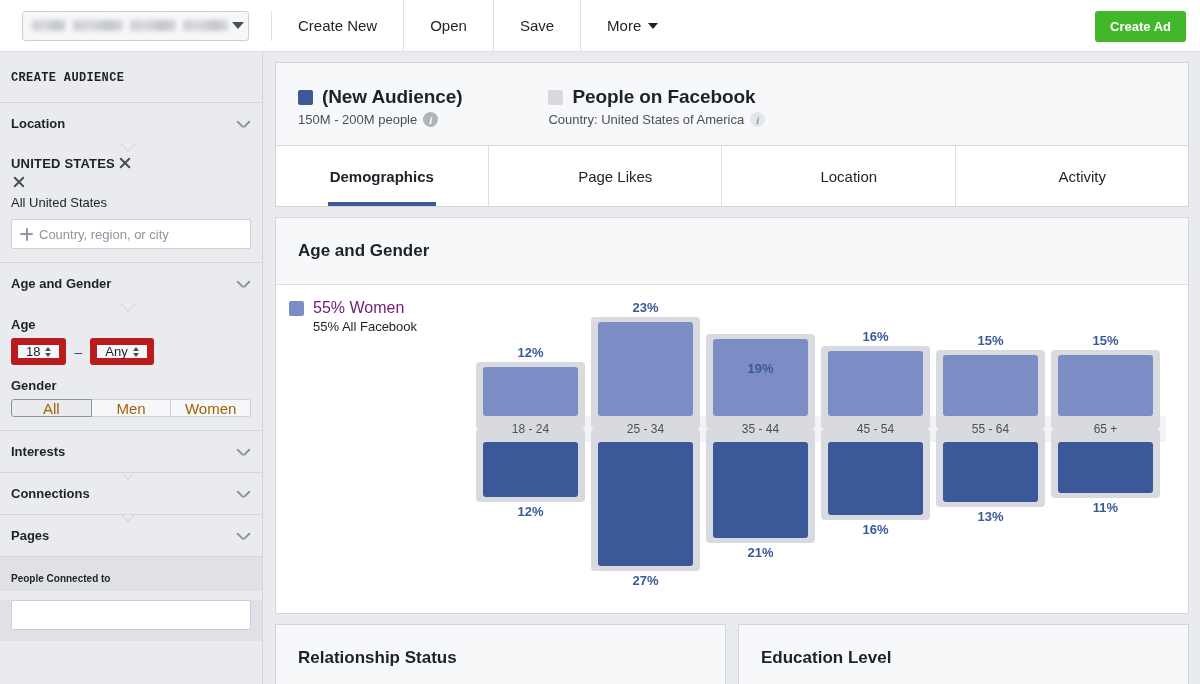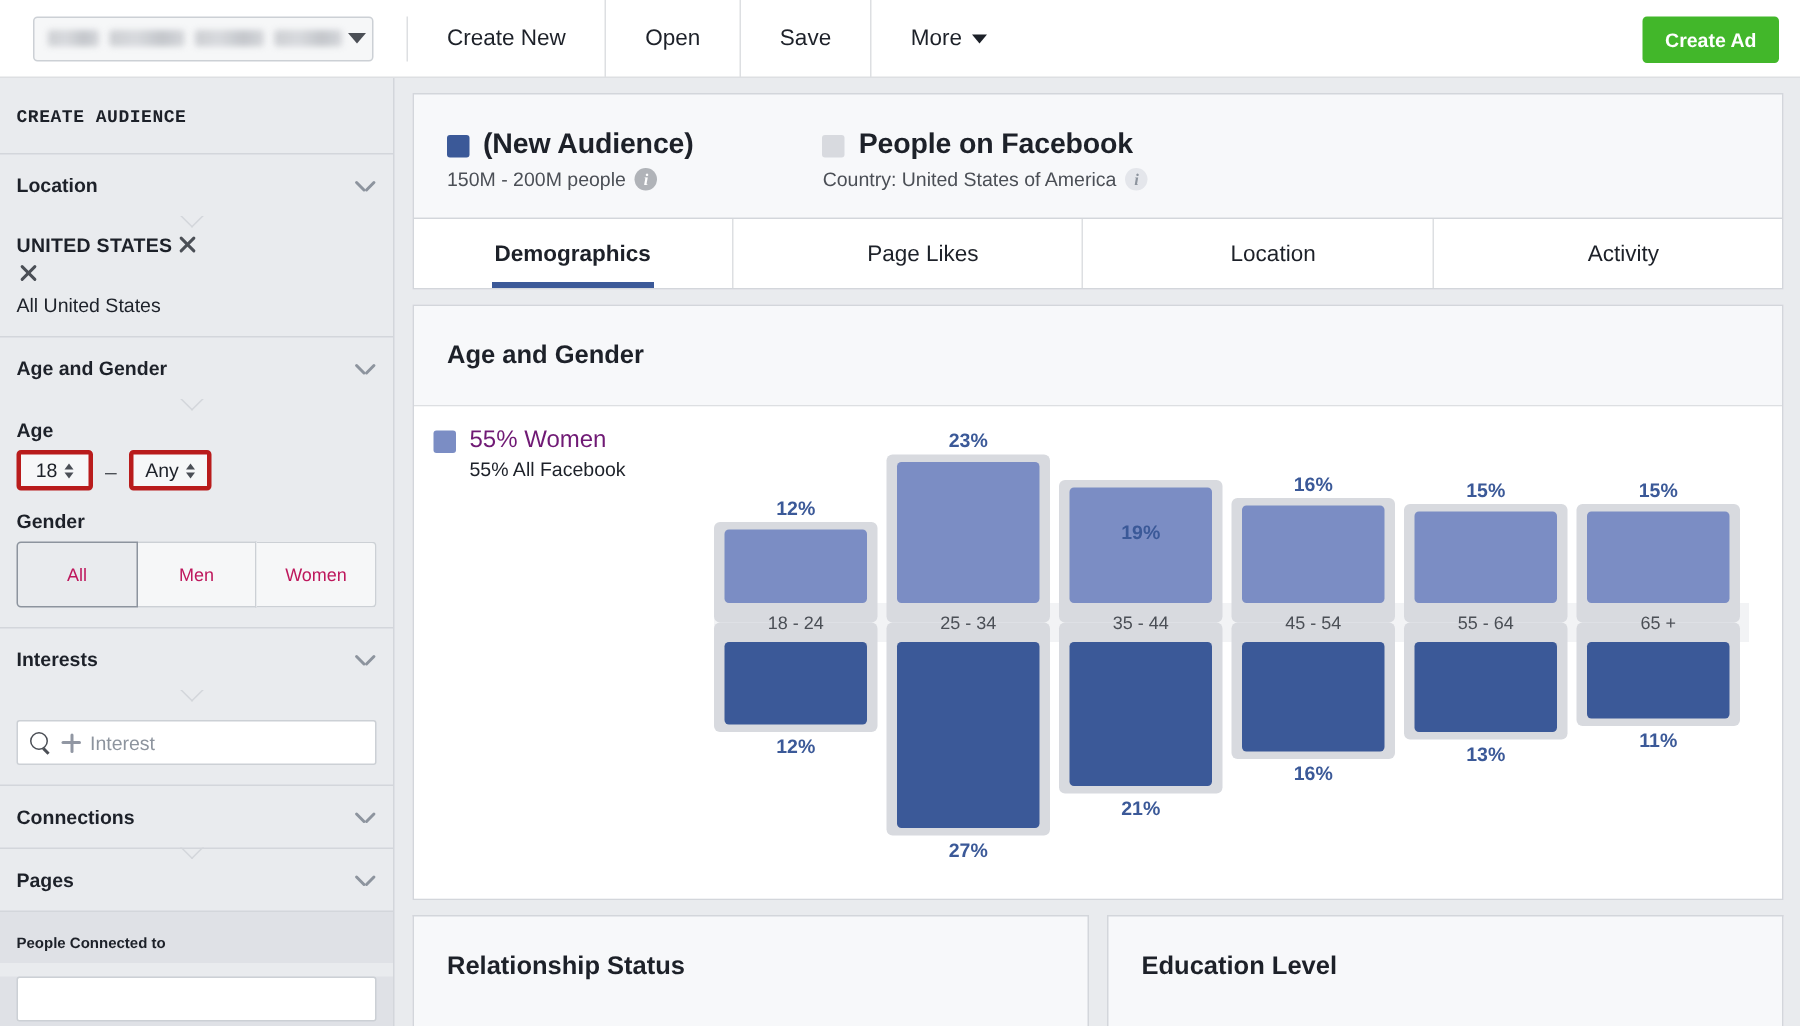--- a/index.html
+++ b/index.html
@@ -231,7 +231,7 @@
   .tabs {
     display: flex; background: #fff;
     border-top: 1px solid #d3d6db;
-    height: 47px;
+    height: 61px;
     gap: 21px;
   }
   .tab {

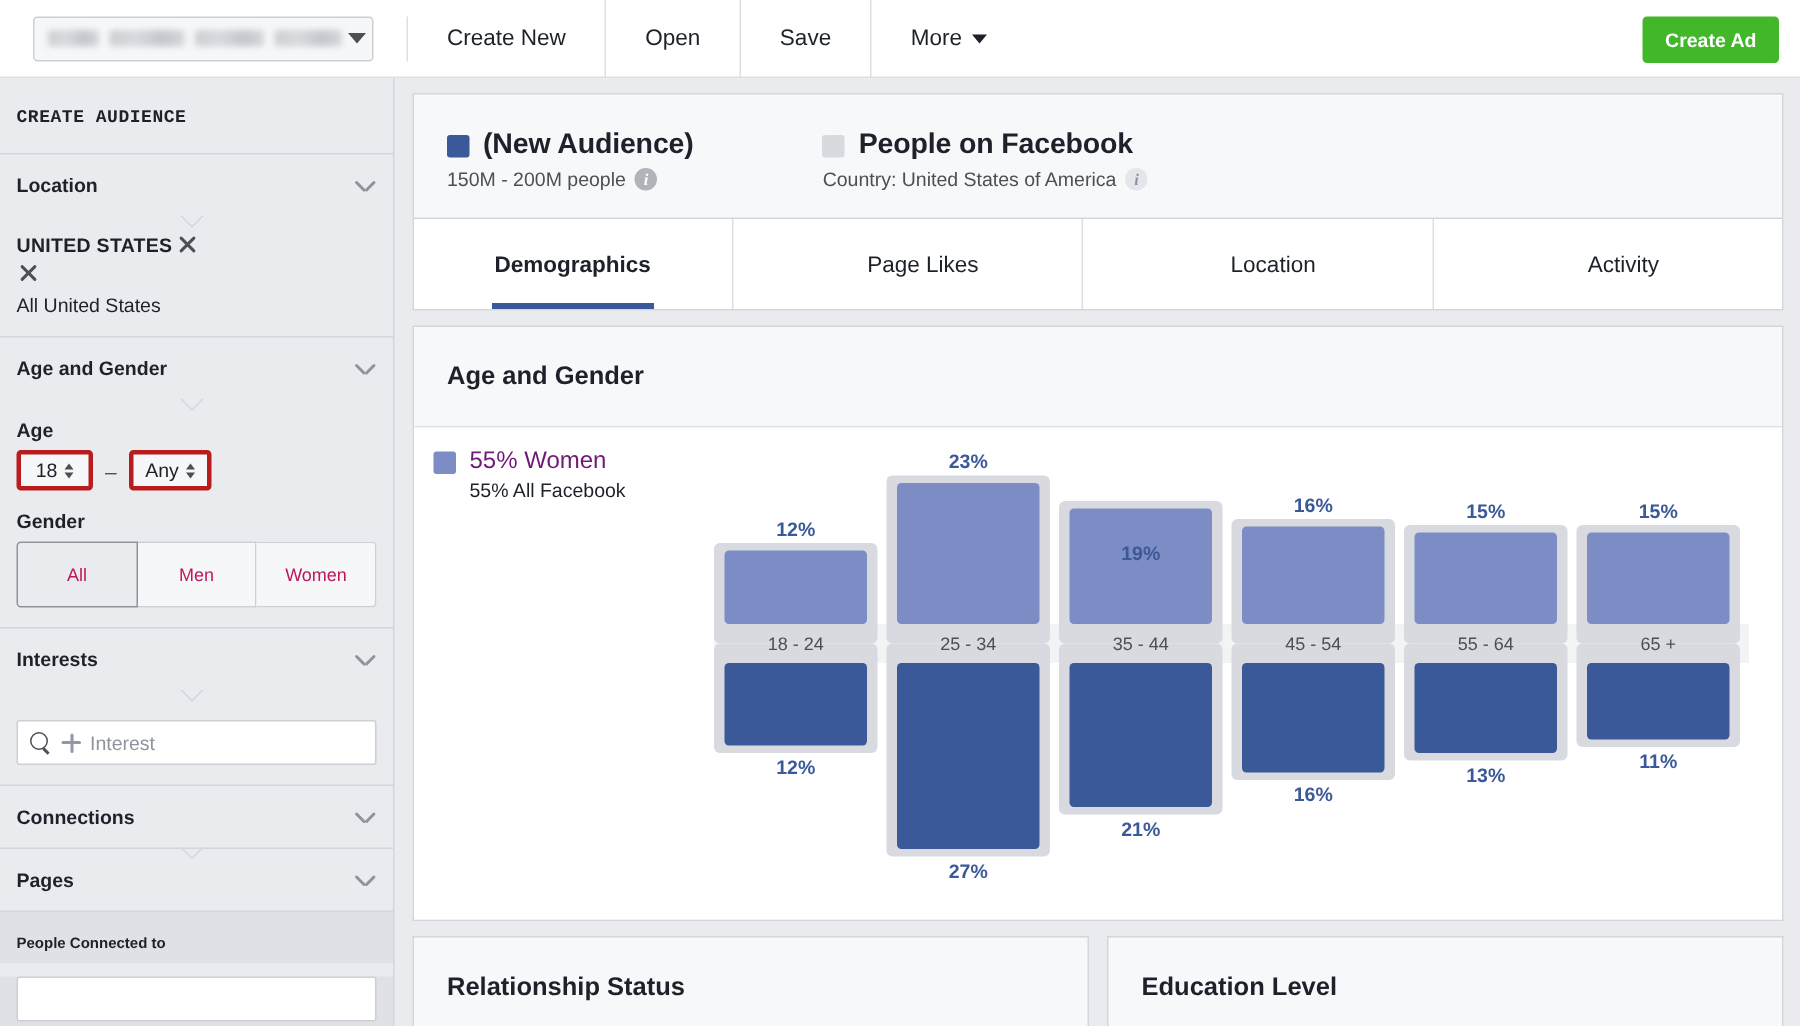--- a/index.html
+++ b/index.html
@@ -341,6 +341,10 @@
     </div>
     <span class="xmark"></span>
     <div class="loc-sub">All United States</div>
+    <div class="field">
+      <span class="plus"></span>
+      <span class="field-ph">Country, region, or city</span>
+    </div>
   </div>
 
   <div class="sec-head">

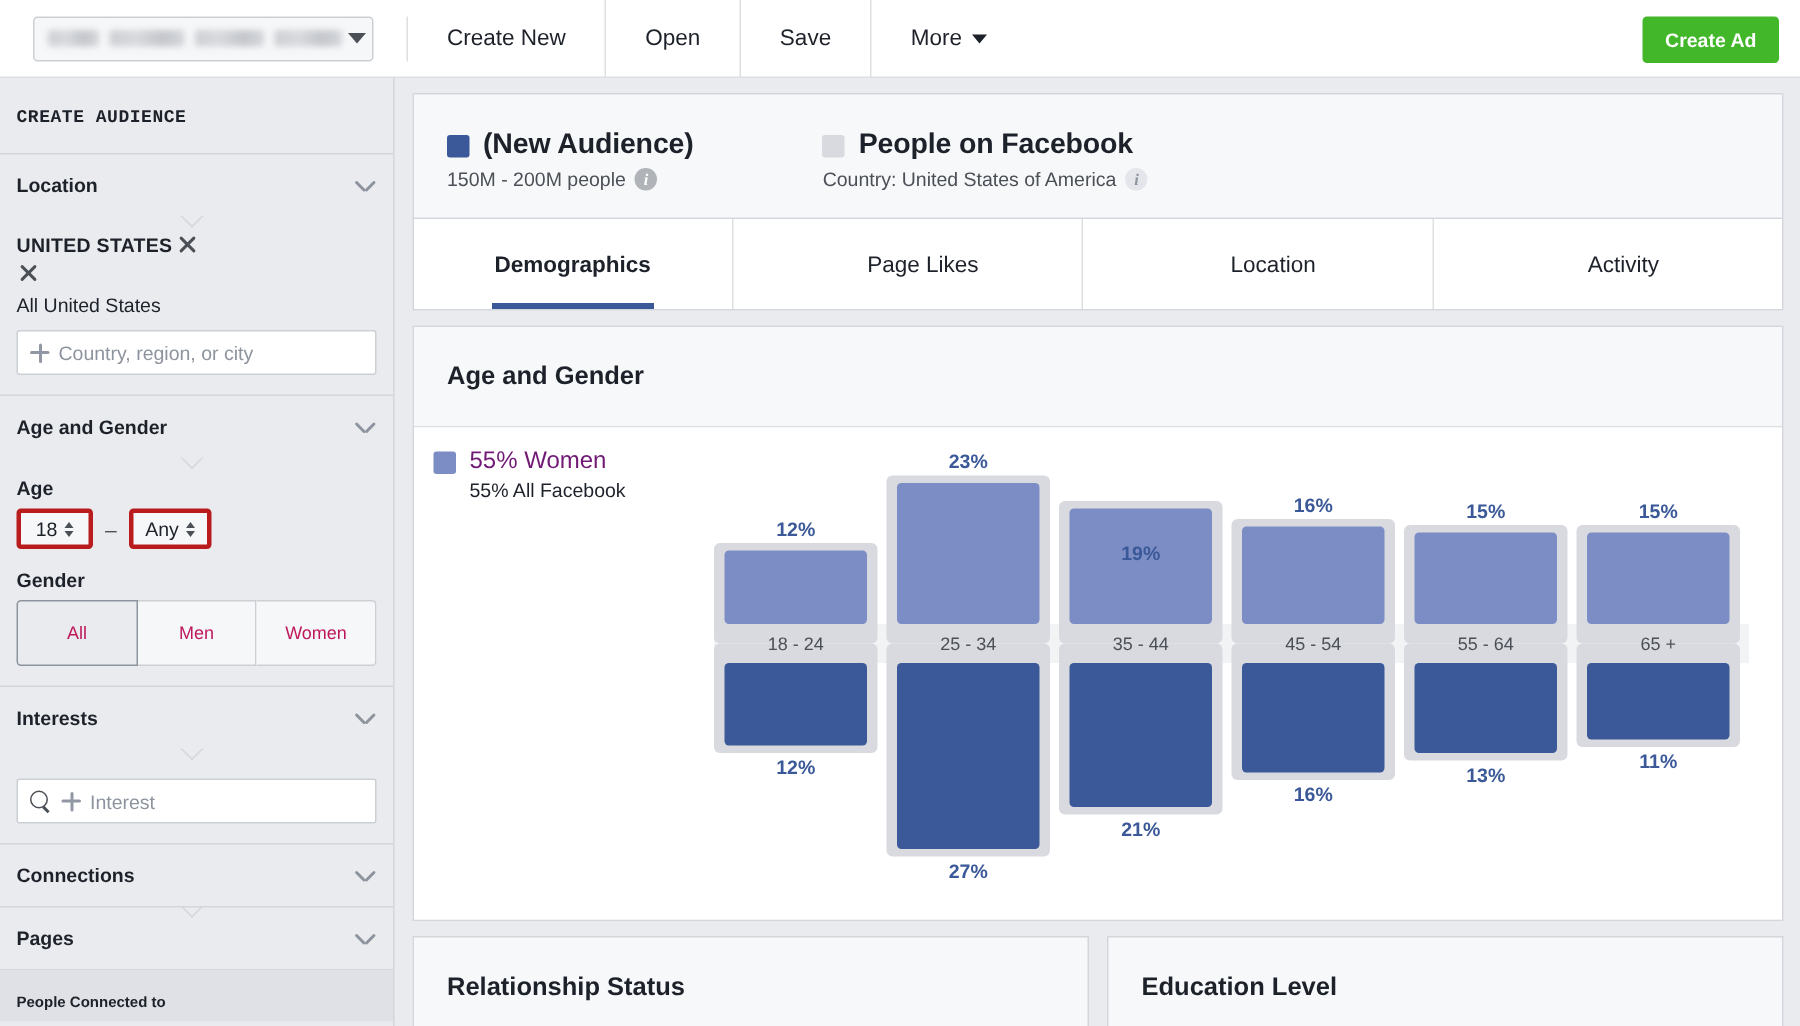--- a/index.html
+++ b/index.html
@@ -165,7 +165,7 @@
   .age-row { display: flex; align-items: center; gap: 8px; margin-bottom: 13px; }
   .stepper {
     height: 27px; min-width: 51px;
-    background: #f6f7f8; border: 3px solid #b91c1c; border-radius: 3px;
+    background: #f6f7f8; border: 7px solid #b91c1c; border-radius: 3px;
     display: flex; align-items: center; justify-content: center; gap: 5px;
     padding: 0 8px; font-size: 13px; color: #1d2129; cursor: pointer;
   }

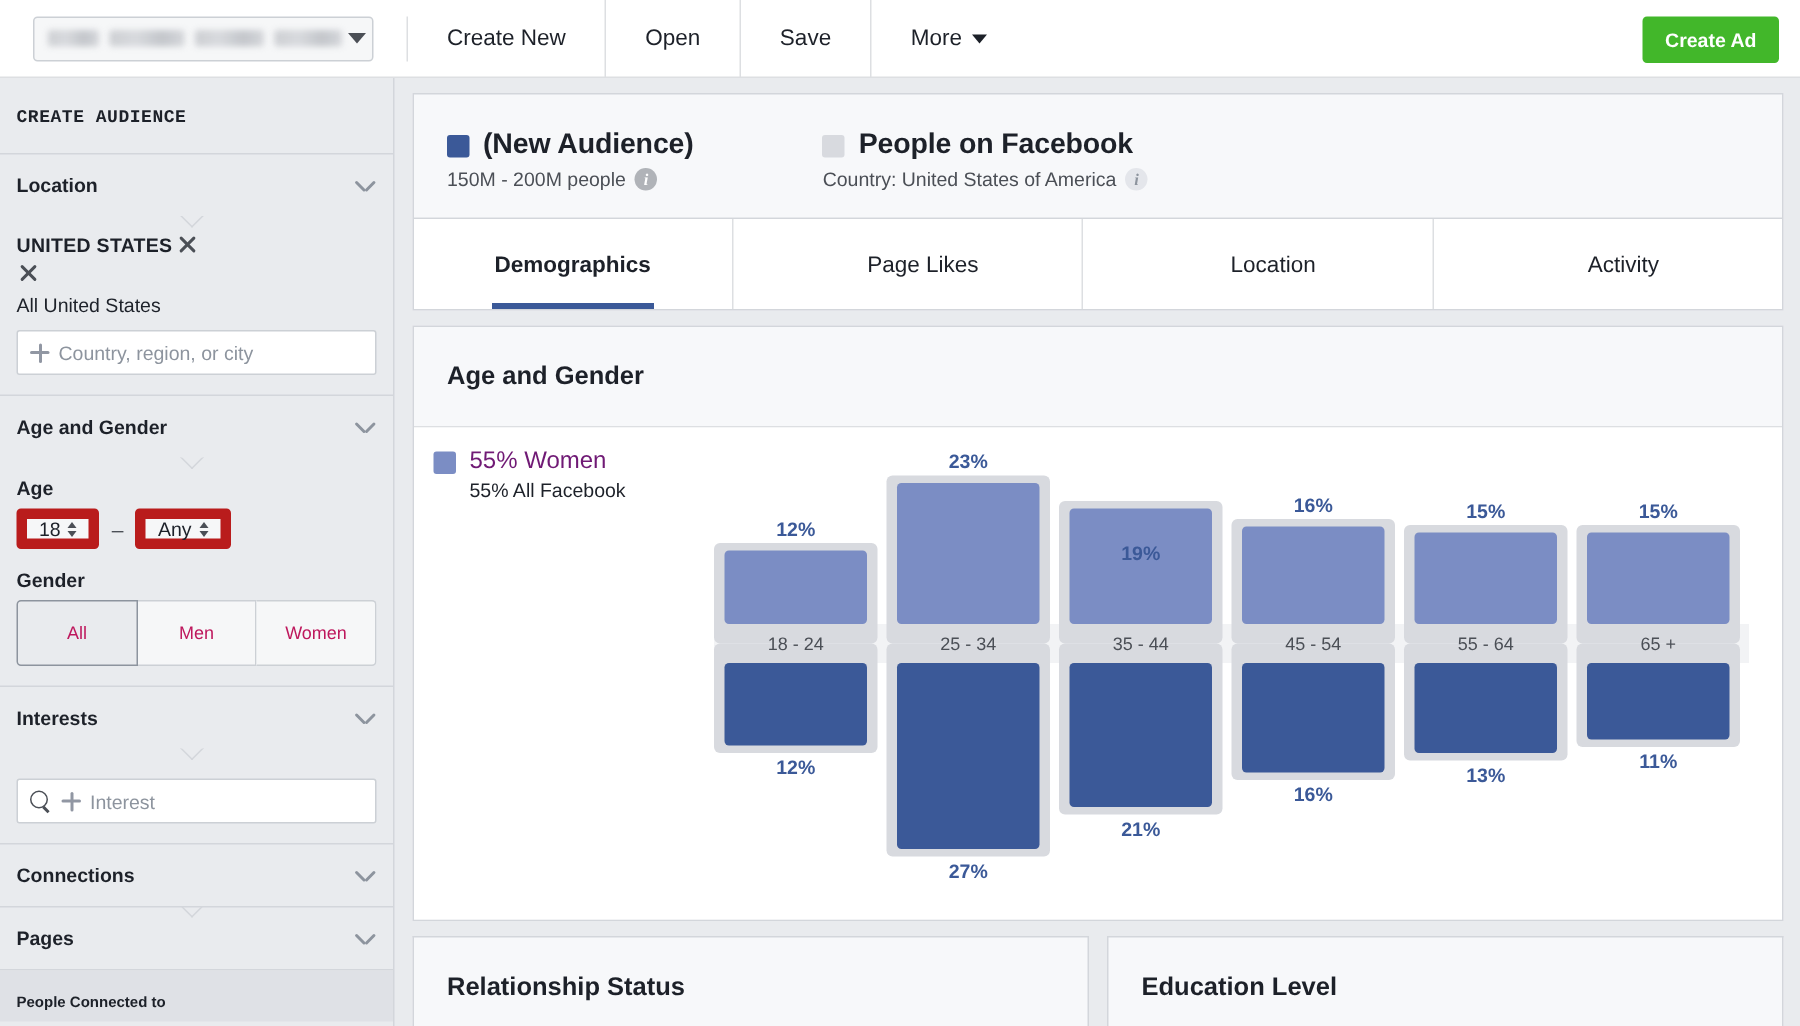--- a/index.html
+++ b/index.html
@@ -180,10 +180,10 @@
   .dash { color: #4b4f56; font-size: 14px; }
   .seg-group { display: flex; width: 100%; }
   .seg {
-    flex: 1; height: 44px; background: #f6f7f8;
+    flex: 1; height: 18px; background: #f6f7f8;
     border: 1px solid #ccd0d5; border-left-width: 0;
     display: flex; align-items: center; justify-content: center;
-    font-size: 12px; color: #be185d; cursor: pointer;
+    font-size: 15px; color: #a16207; cursor: pointer;
   }
   .seg:first-child { border-left-width: 1px; border-radius: 3px 0 0 3px; }
   .seg:last-child { border-radius: 0 3px 3px 0; }

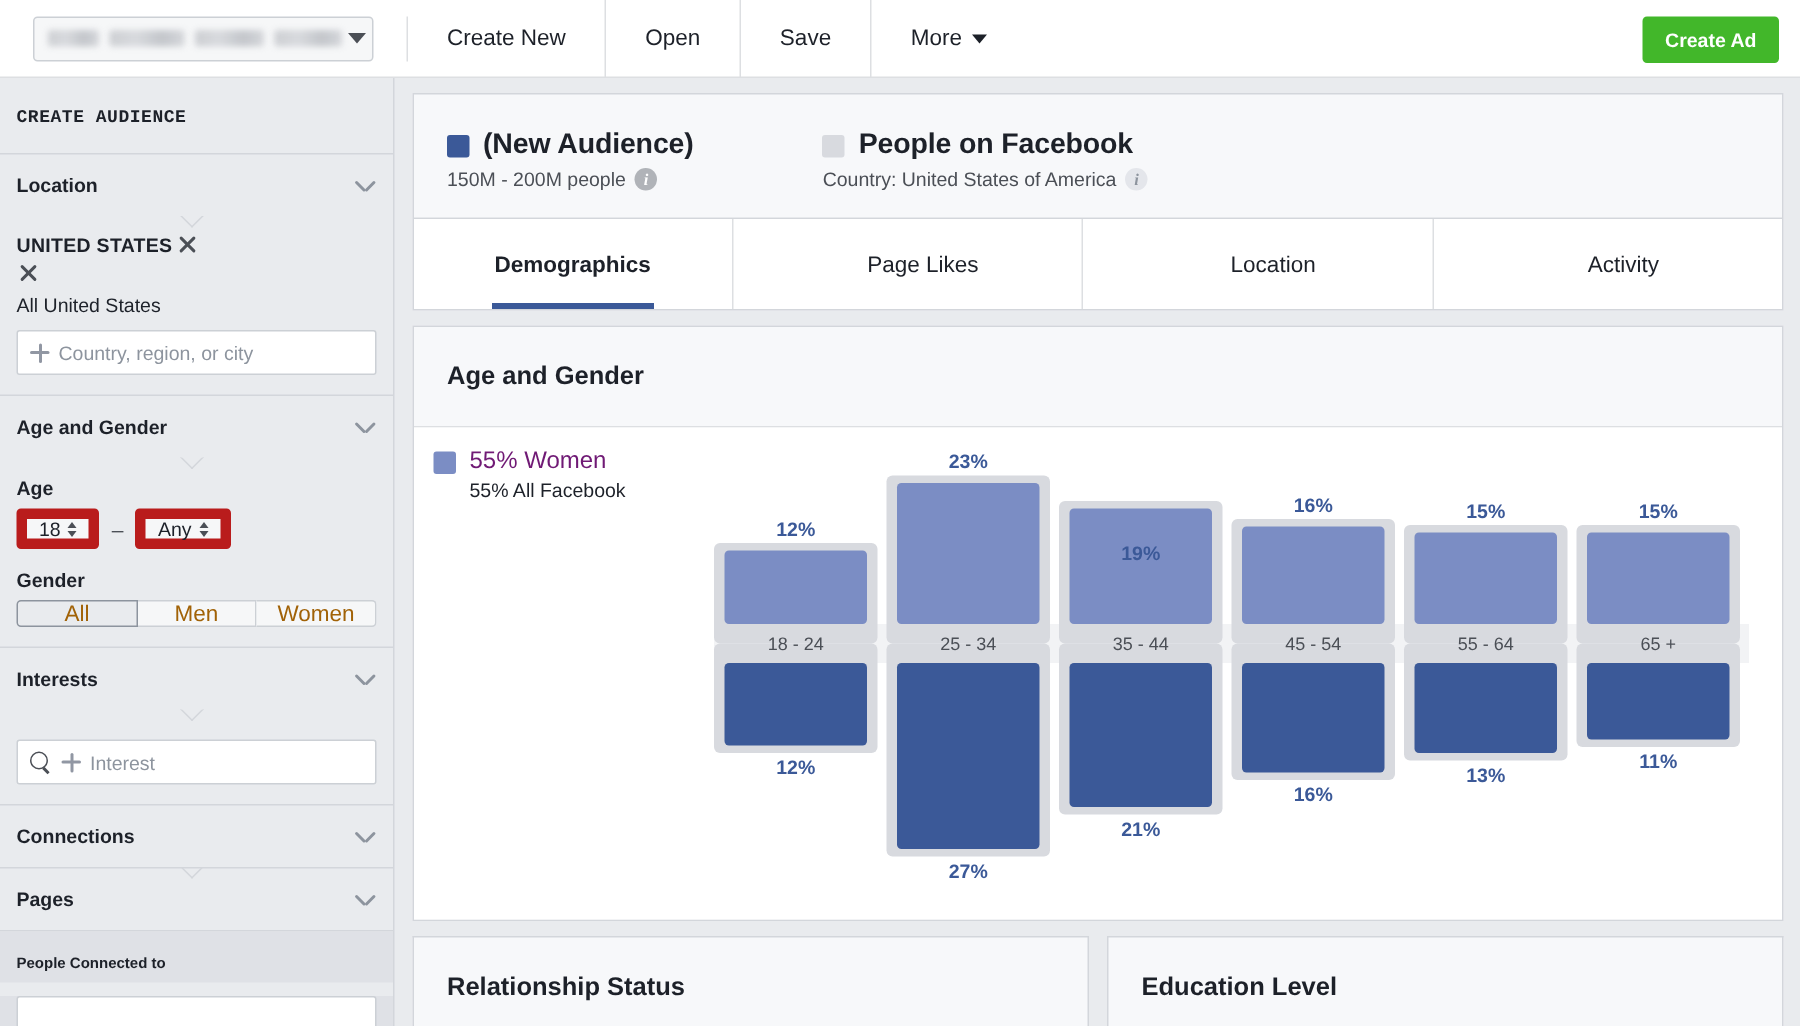--- a/index.html
+++ b/index.html
@@ -383,13 +383,6 @@
     <span class="sec-head-label">Interests</span>
     <span class="chev"></span>
     <span class="notch"></span>
-  </div>
-  <div class="sec-body">
-    <div class="field">
-      <span class="mag"></span>
-      <span class="plus"></span>
-      <span class="field-ph">Interest</span>
-    </div>
   </div>
 
   <div class="sec-head">

